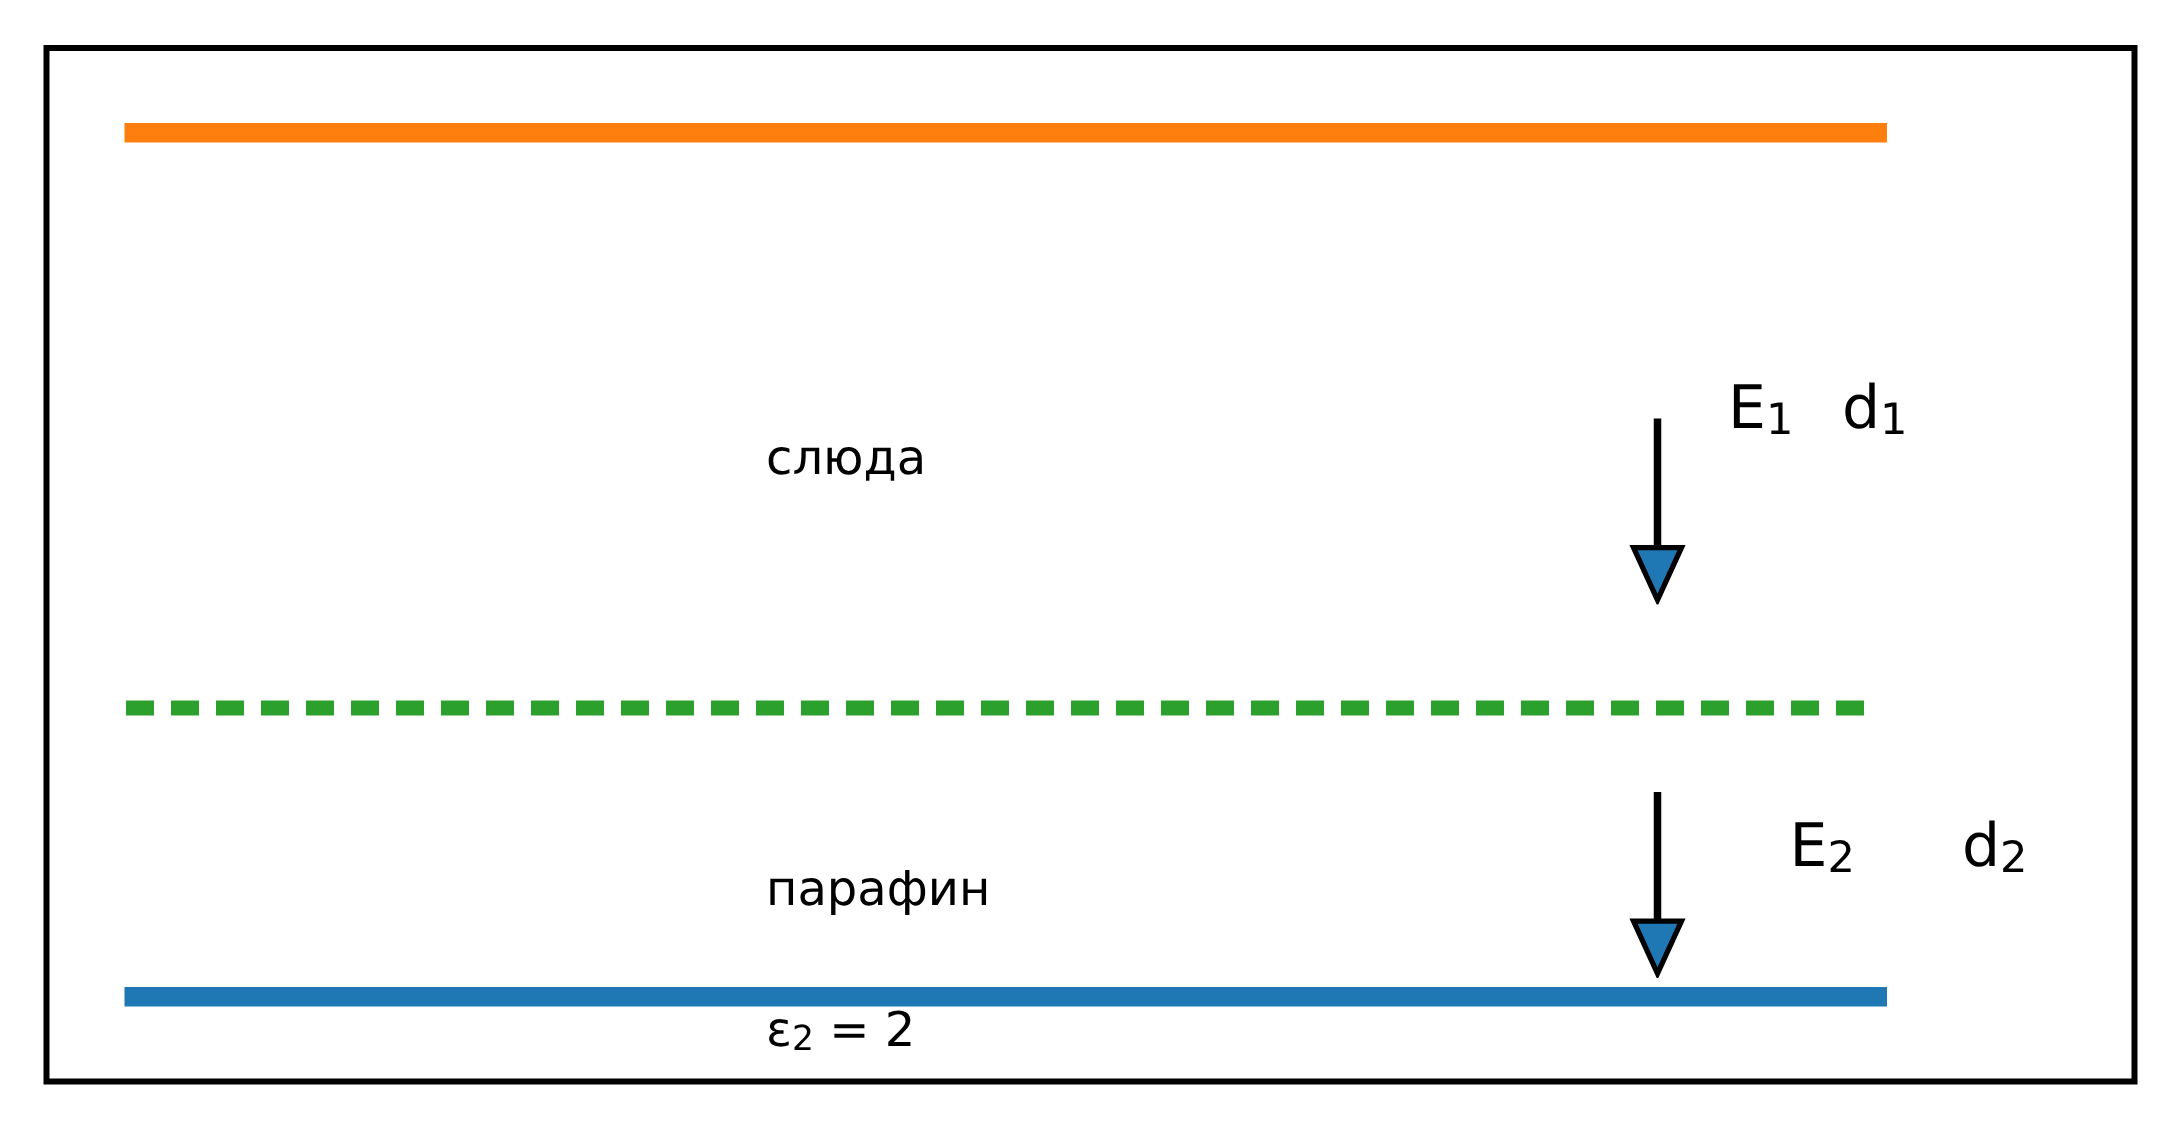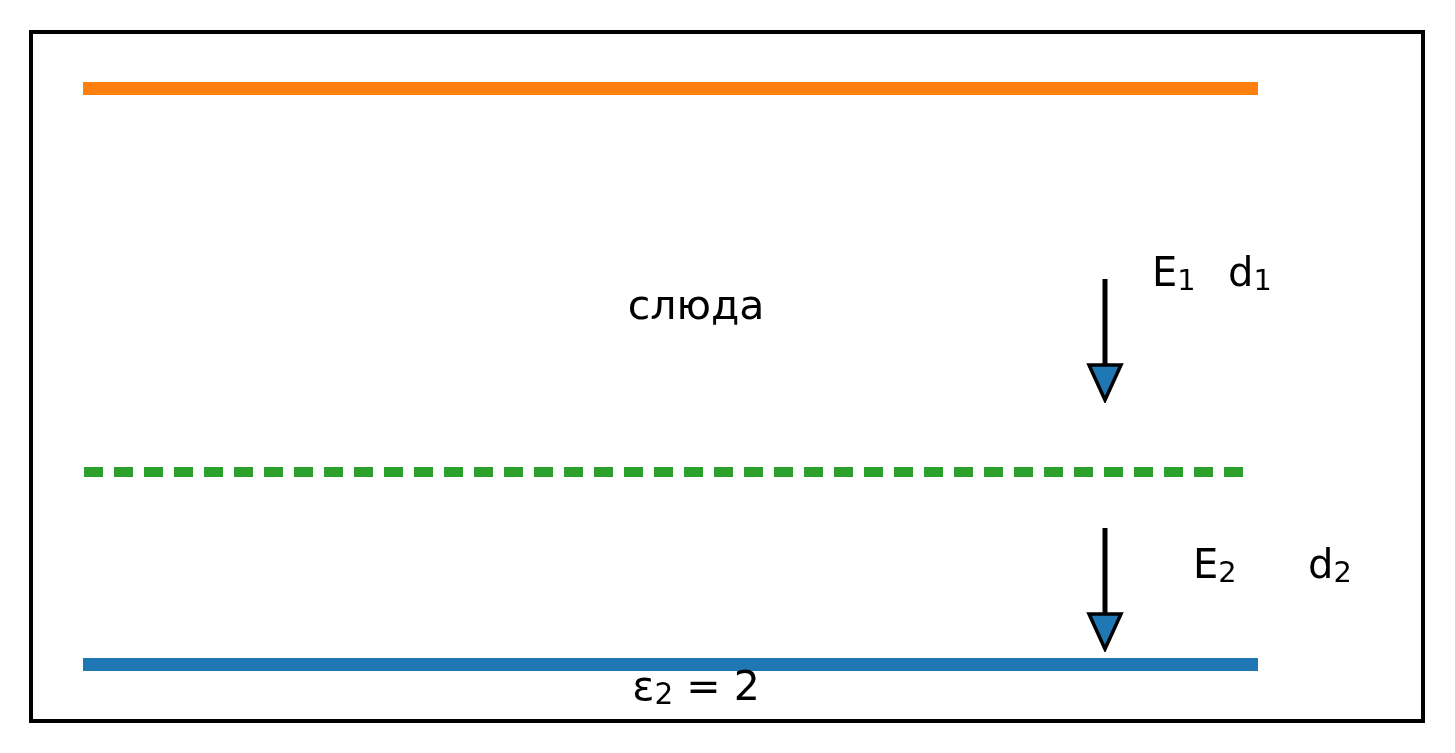--- a/index.html
+++ b/index.html
@@ -57,8 +57,7 @@
     position: absolute;
     left: 470px;
     width: 400px;
-    text-align: center;
-    font-size: 41px;
+    font-size: 32px;
     line-height: 47px;
     color: #000000;
     white-space: pre;

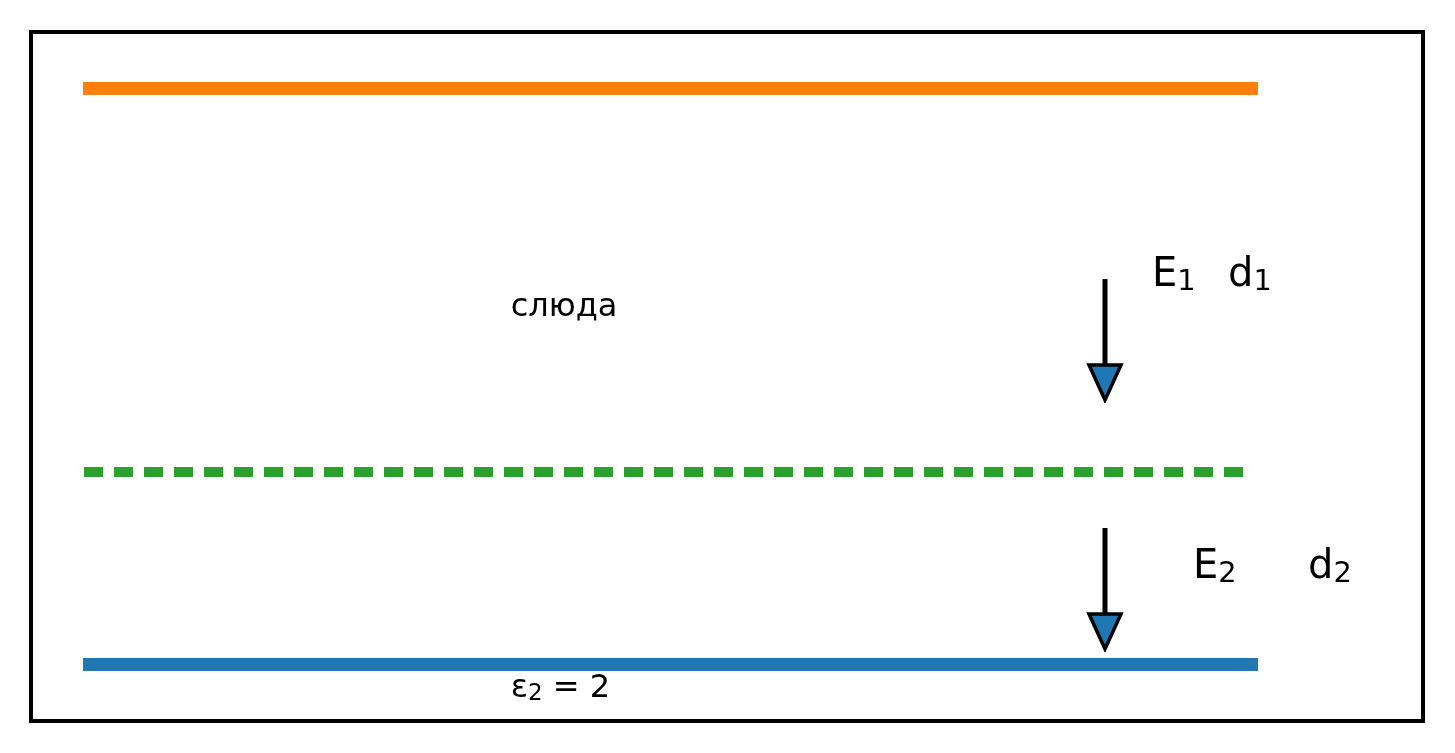--- a/index.html
+++ b/index.html
@@ -113,7 +113,7 @@
   </div>
 
   <div class="layer-label label-paraffin">
-    <br>
+    <span>парафин</span><br>
     <span><span>ε</span><span class="sub">2</span><span> = 2</span></span>
   </div>
 

